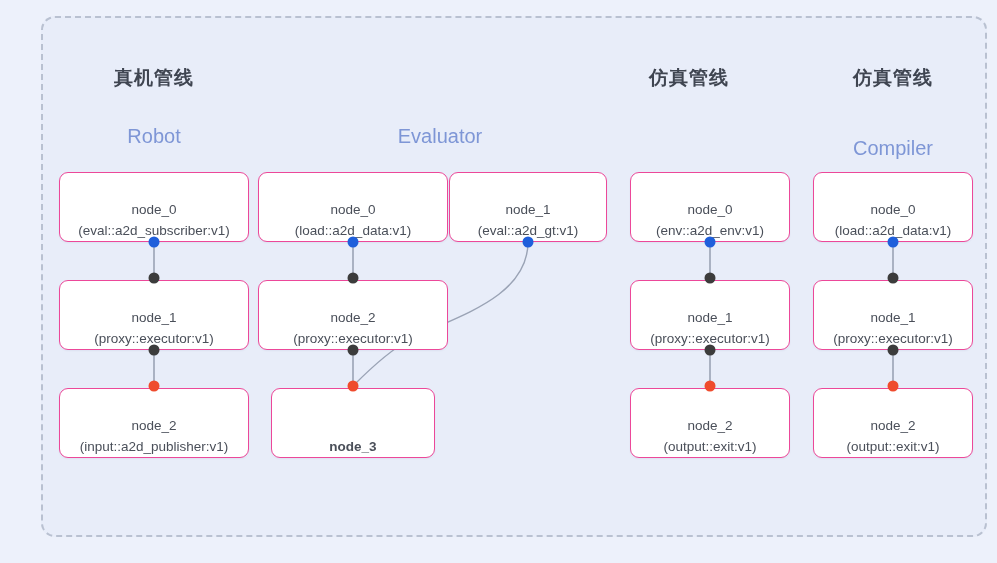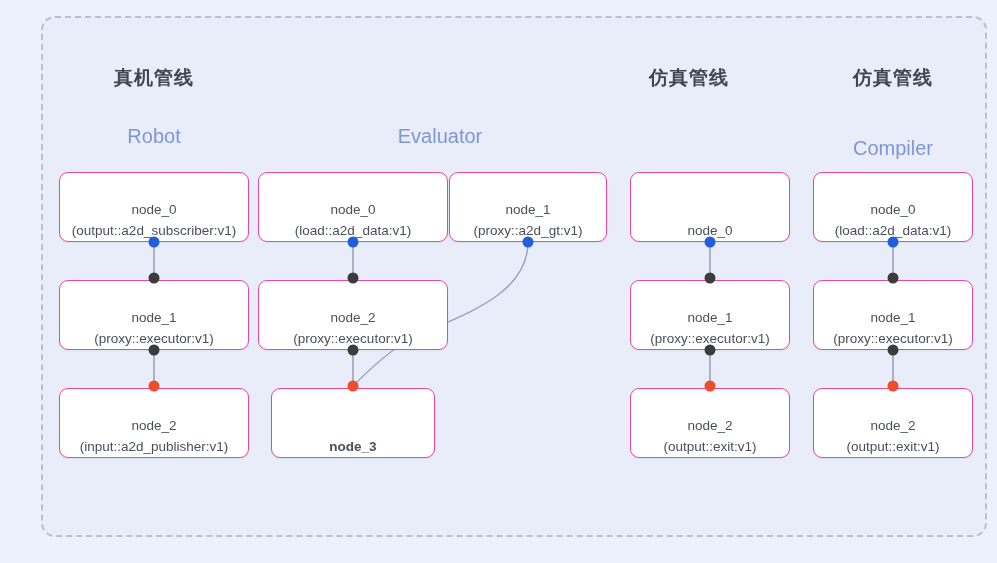--- a/index.html
+++ b/index.html
@@ -132,7 +132,7 @@
 
   <div class="node-box" style="left:40px; top:172px; width:190px; height:70px;">
     <div class="node-title">node_0</div>
-    <div class="node-sub">(output::a2d_subscriber:v1)</div>
+    <div class="node-sub">(eval::a2d_subscriber:v1)</div>
   </div>
   <div class="node-box" style="left:40px; top:280px; width:190px; height:70px;">
     <div class="node-title">node_1</div>

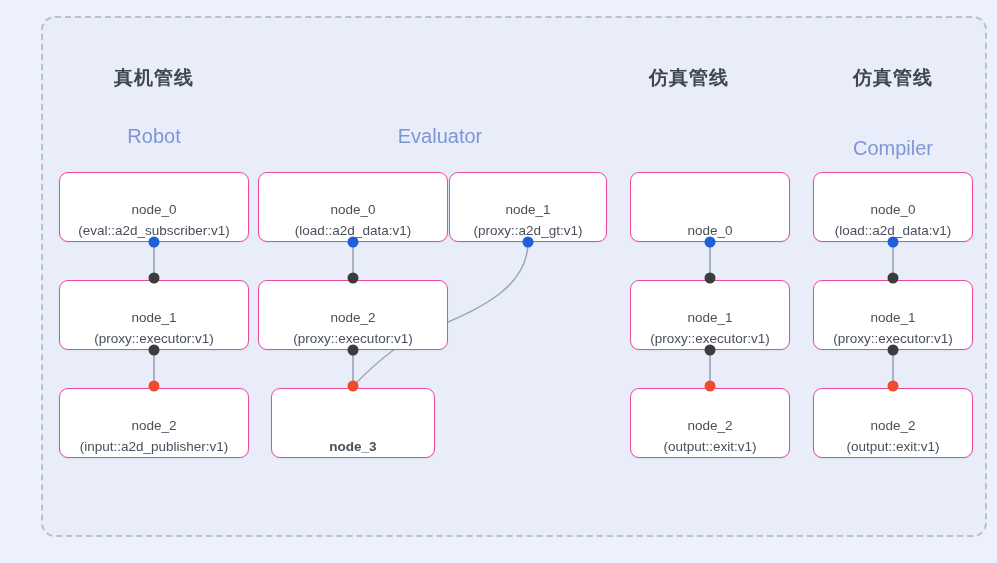--- a/index.html
+++ b/index.html
@@ -153,7 +153,7 @@
   </div>
   <div class="node-box" style="left:430px; top:172px; width:158px; height:70px;">
     <div class="node-title">node_1</div>
-    <div class="node-sub">(proxy::a2d_gt:v1)</div>
+    <div class="node-sub">(eval::a2d_gt:v1)</div>
   </div>
   <div class="node-box" style="left:239px; top:280px; width:190px; height:70px;">
     <div class="node-title">node_2</div>

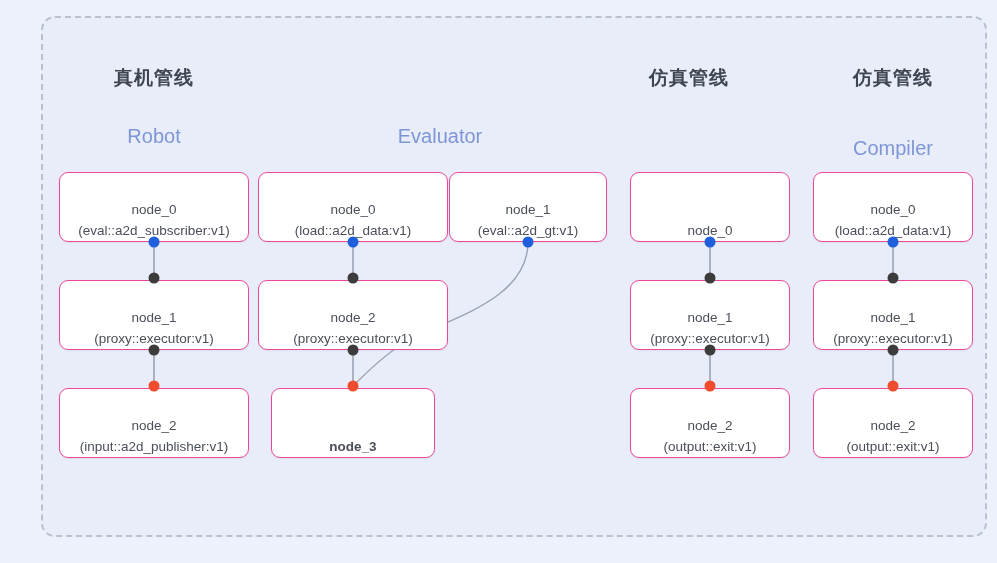--- a/index.html
+++ b/index.html
@@ -170,6 +170,7 @@
 
   <div class="node-box" style="left:611px; top:172px; width:160px; height:70px;">
     <div class="node-title">node_0</div>
+    <div class="node-sub">(env::a2d_env:v1)</div>
   </div>
   <div class="node-box" style="left:611px; top:280px; width:160px; height:70px;">
     <div class="node-title">node_1</div>

